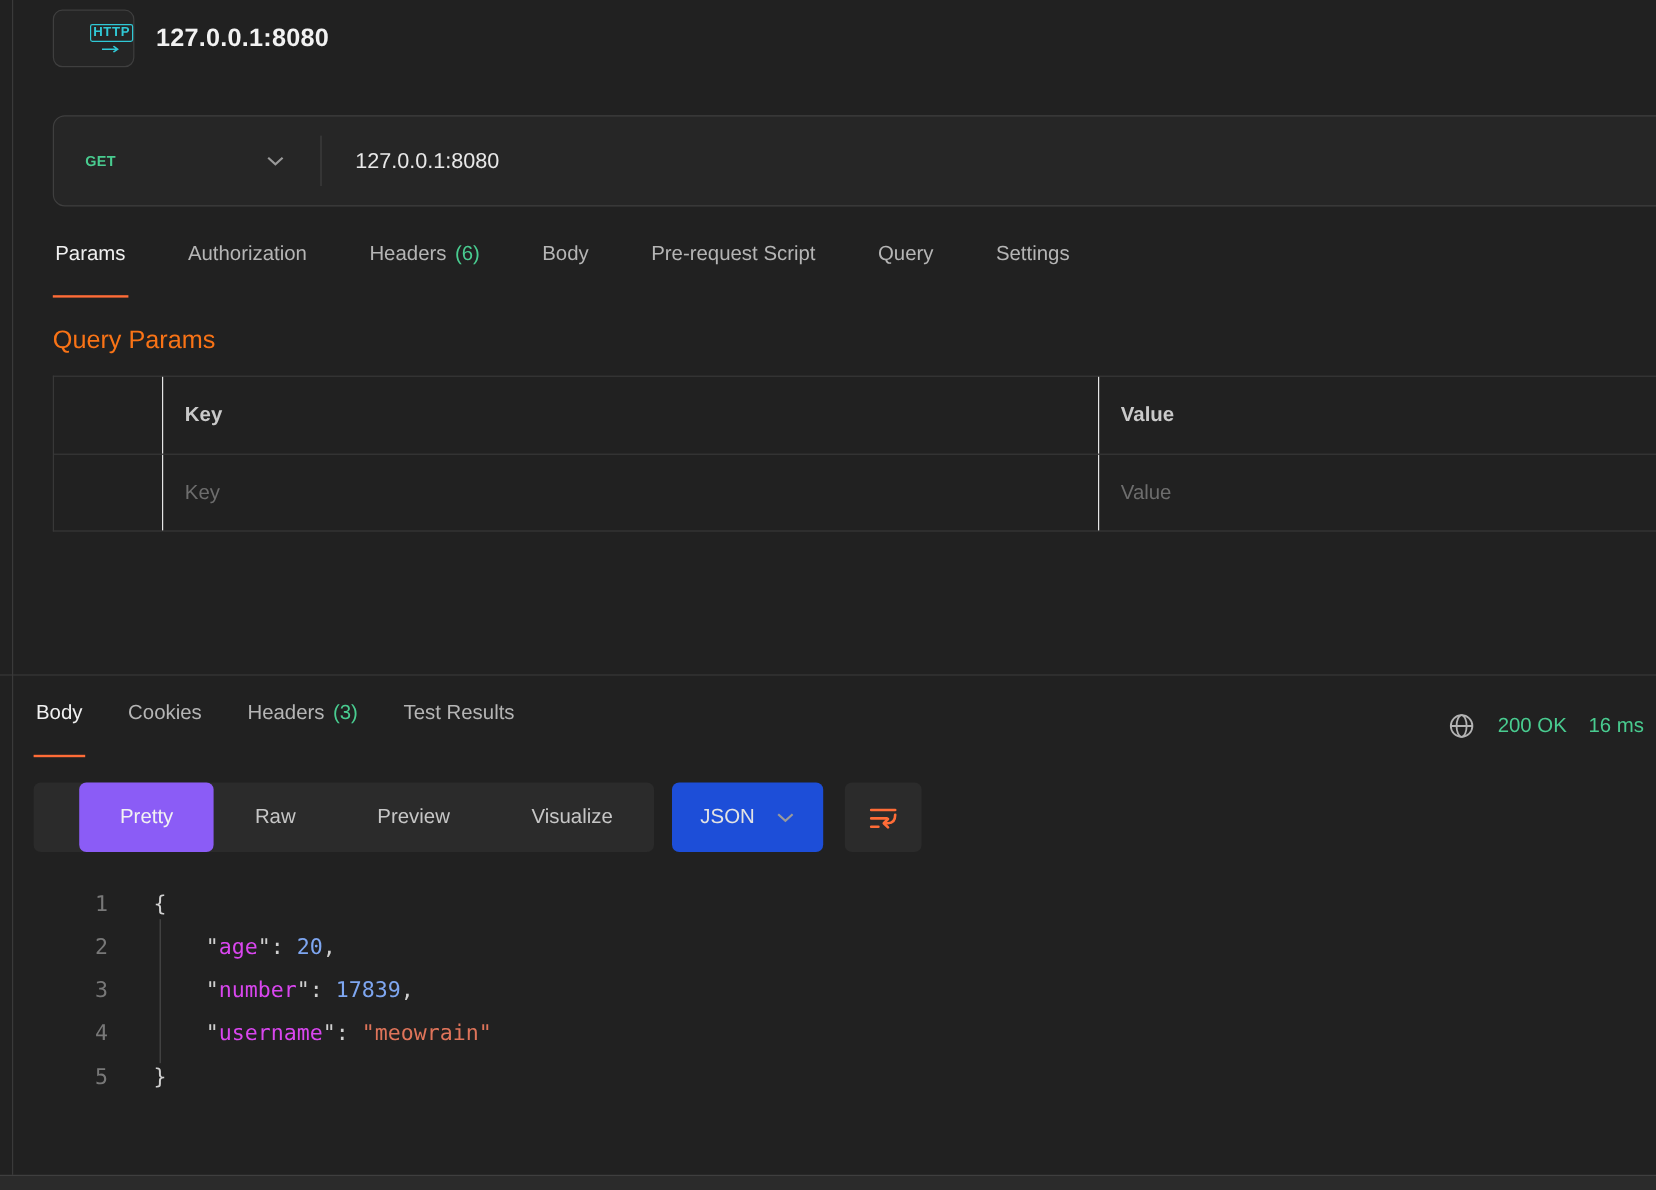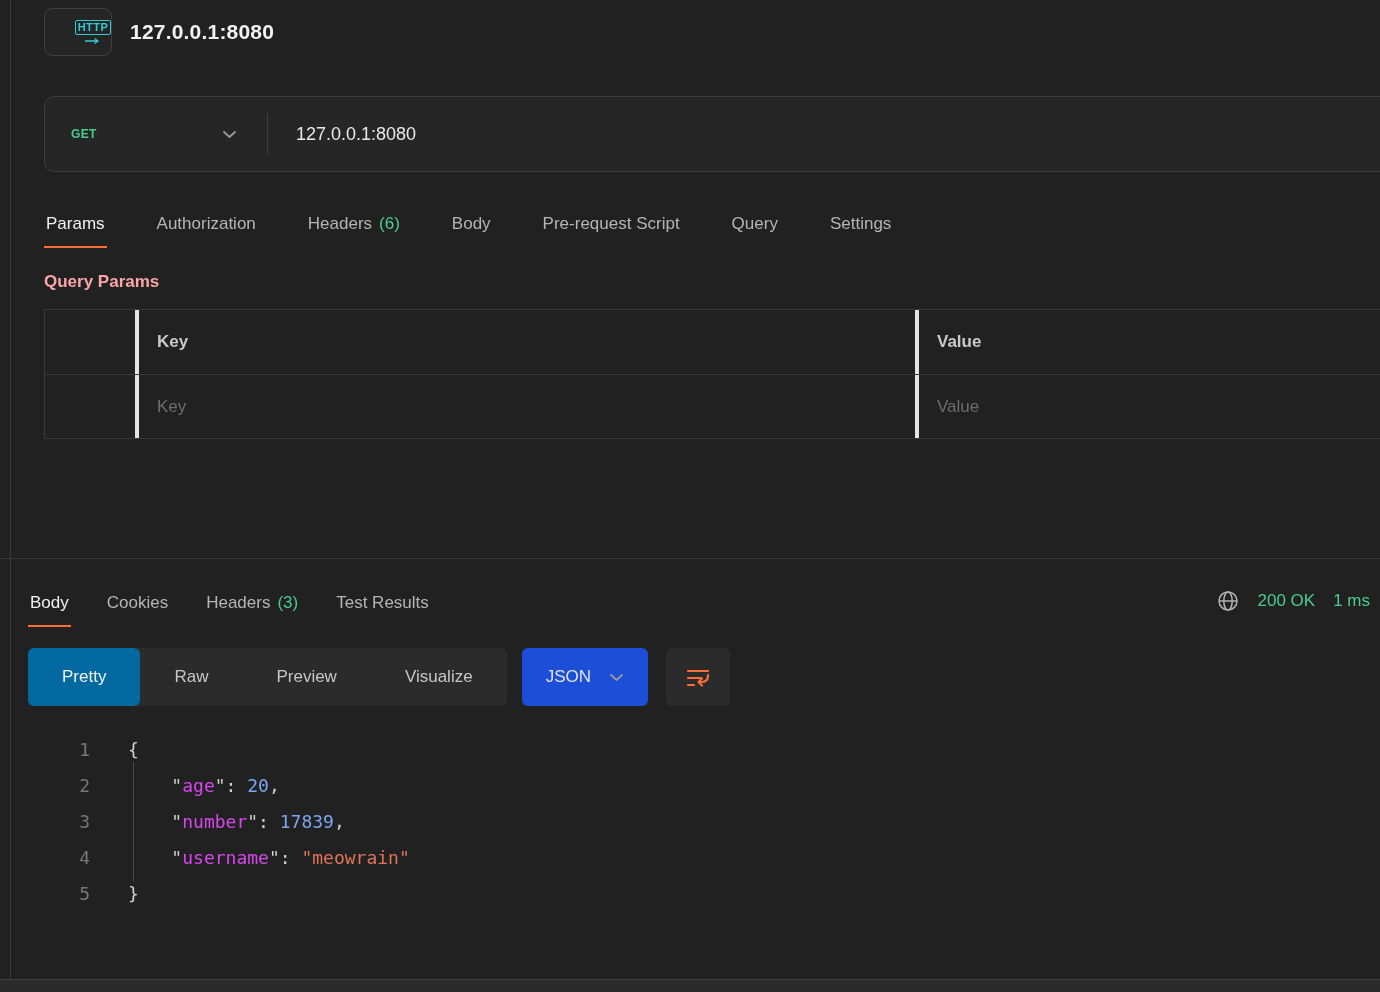--- a/index.html
+++ b/index.html
@@ -44,7 +44,7 @@
   
   .tabs { display:flex; align-items:stretch; }
   .tab {
-    display:flex; align-items:center; margin-right:48px; padding:0 2px;
+    display:flex; margin-right:48px; padding:0 2px;
     font-size:17px; color:#b5b5b5; border-bottom:2px solid transparent; cursor:pointer;
   }
   .tab.active { color:#f0f0f0; border-bottom-color:#ff6c37; }

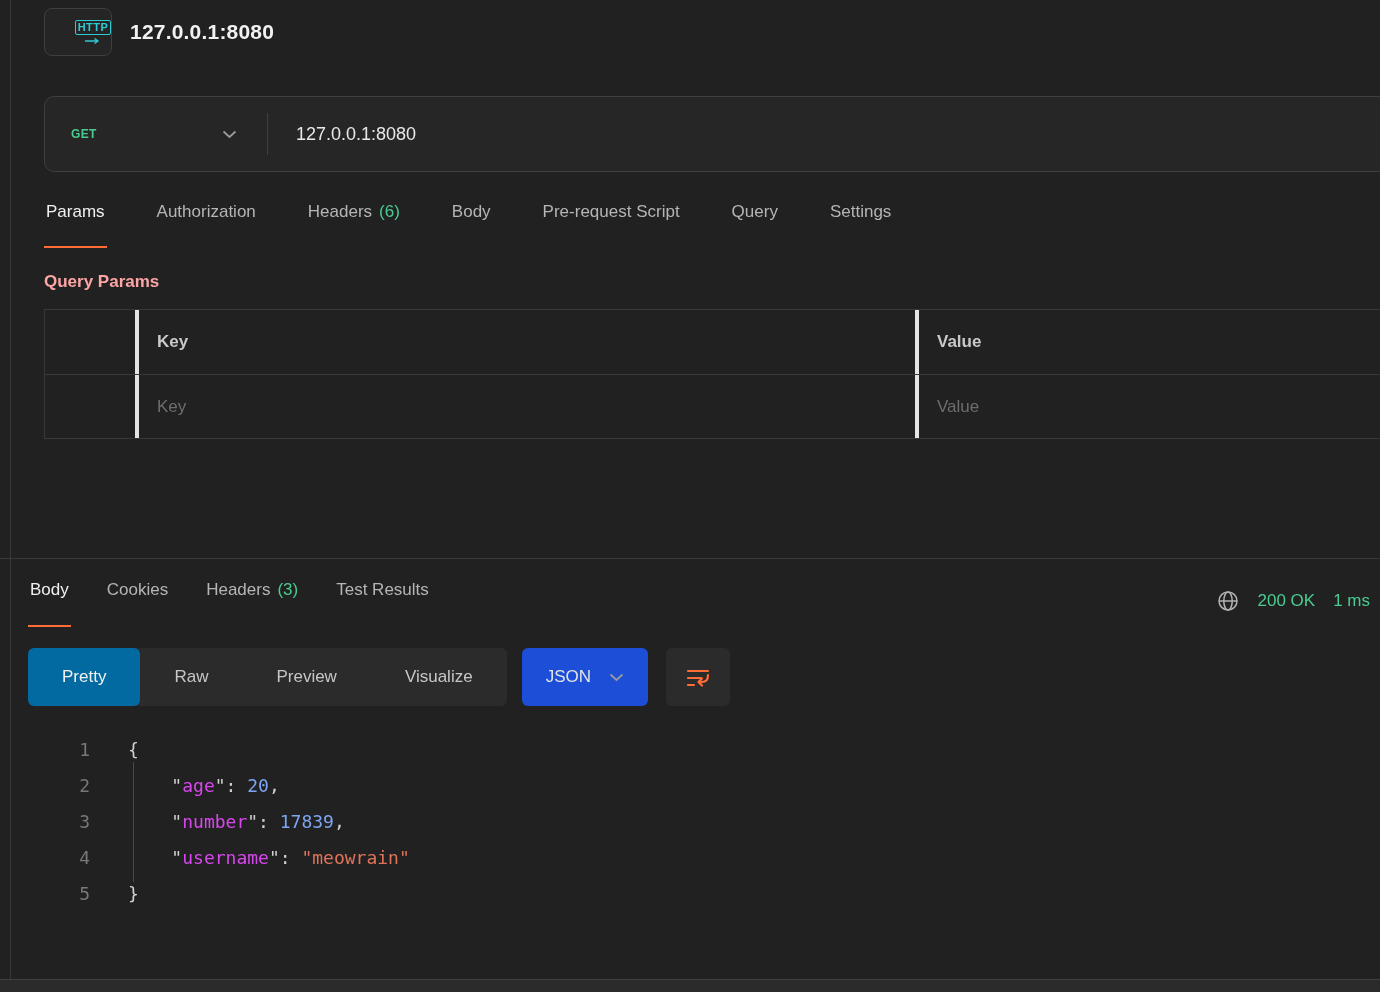--- a/index.html
+++ b/index.html
@@ -52,7 +52,7 @@
   .req-tabs { margin:30px 0 0 44px; height:46px; }
 
   
-  .qp-heading { margin:24px 0 0 44px; font-size:17px; font-weight:bold; color:#fca5a5; }
+  .qp-heading { margin:24px 0 0 44px; font-size:21px; font-weight:normal; color:#f97316; }
   .qp-table { margin:17px 0 0 44px; width:1350px; border:1px solid #383838; border-right:none; }
   .qp-row { display:grid; grid-template-columns:90px 780px 1fr; height:64px; }
   .qp-row.body-row { border-top:1px solid #383838; }

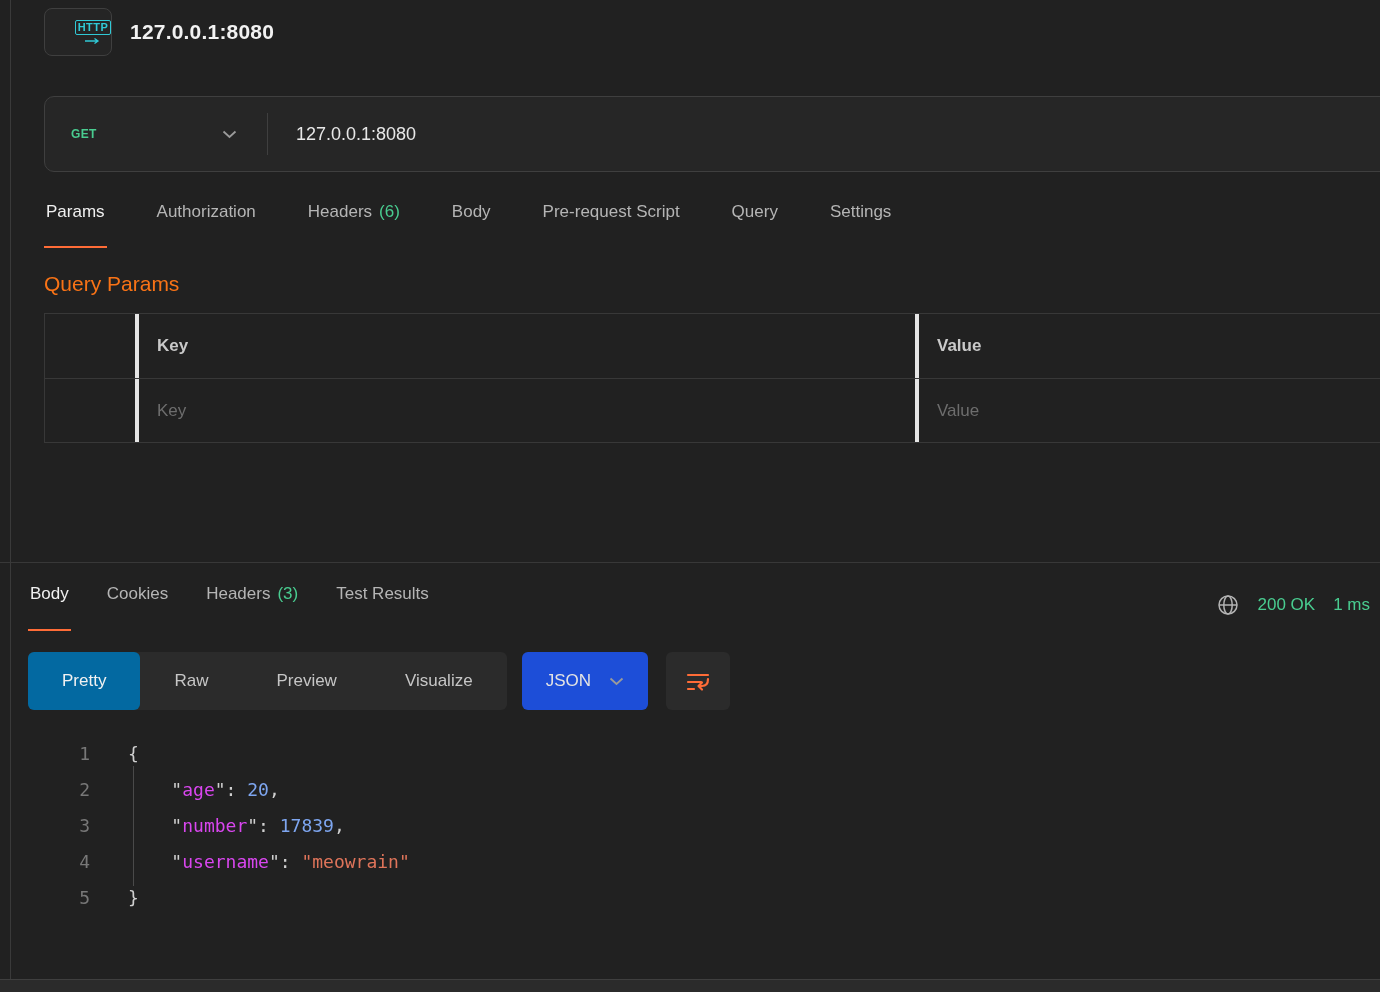--- a/index.html
+++ b/index.html
@@ -57,7 +57,7 @@
   .qp-row { display:grid; grid-template-columns:90px 780px 1fr; height:64px; }
   .qp-row.body-row { border-top:1px solid #383838; }
   .qp-cell { display:flex; align-items:center; }
-  .qp-key, .qp-value { border-left:4px solid #e5e5e5; padding-left:18px; }
+  .qp-key, .qp-value { border-left:1px solid #e5e5e5; padding-left:18px; }
   .head-cell { font-weight:bold; font-size:17px; color:#c9c9c9; }
   .placeholder { font-size:17px; color:#6d6d6d; }
 

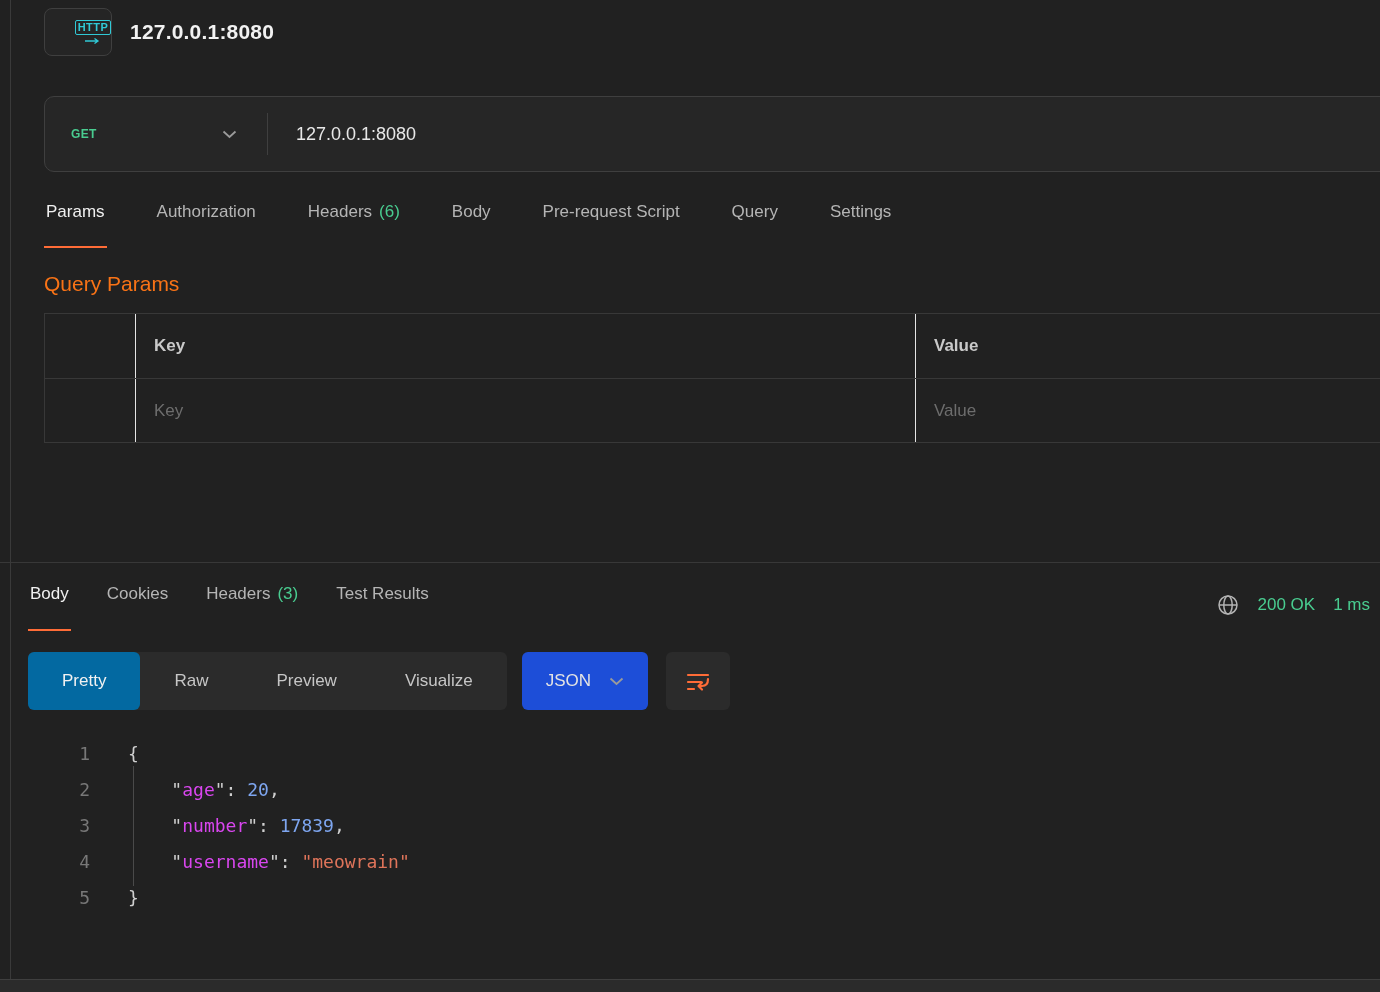--- a/index.html
+++ b/index.html
@@ -200,7 +200,7 @@
       <path d="M3 12 H21" stroke="#b3b3b3" stroke-width="1.5" fill="none"></path>
     </svg>
     <span class="status-text">200 OK</span>
-    <span class="time-text">1 ms</span>
+    <span class="time-text">16 ms</span>
   </div>
 </div>
 

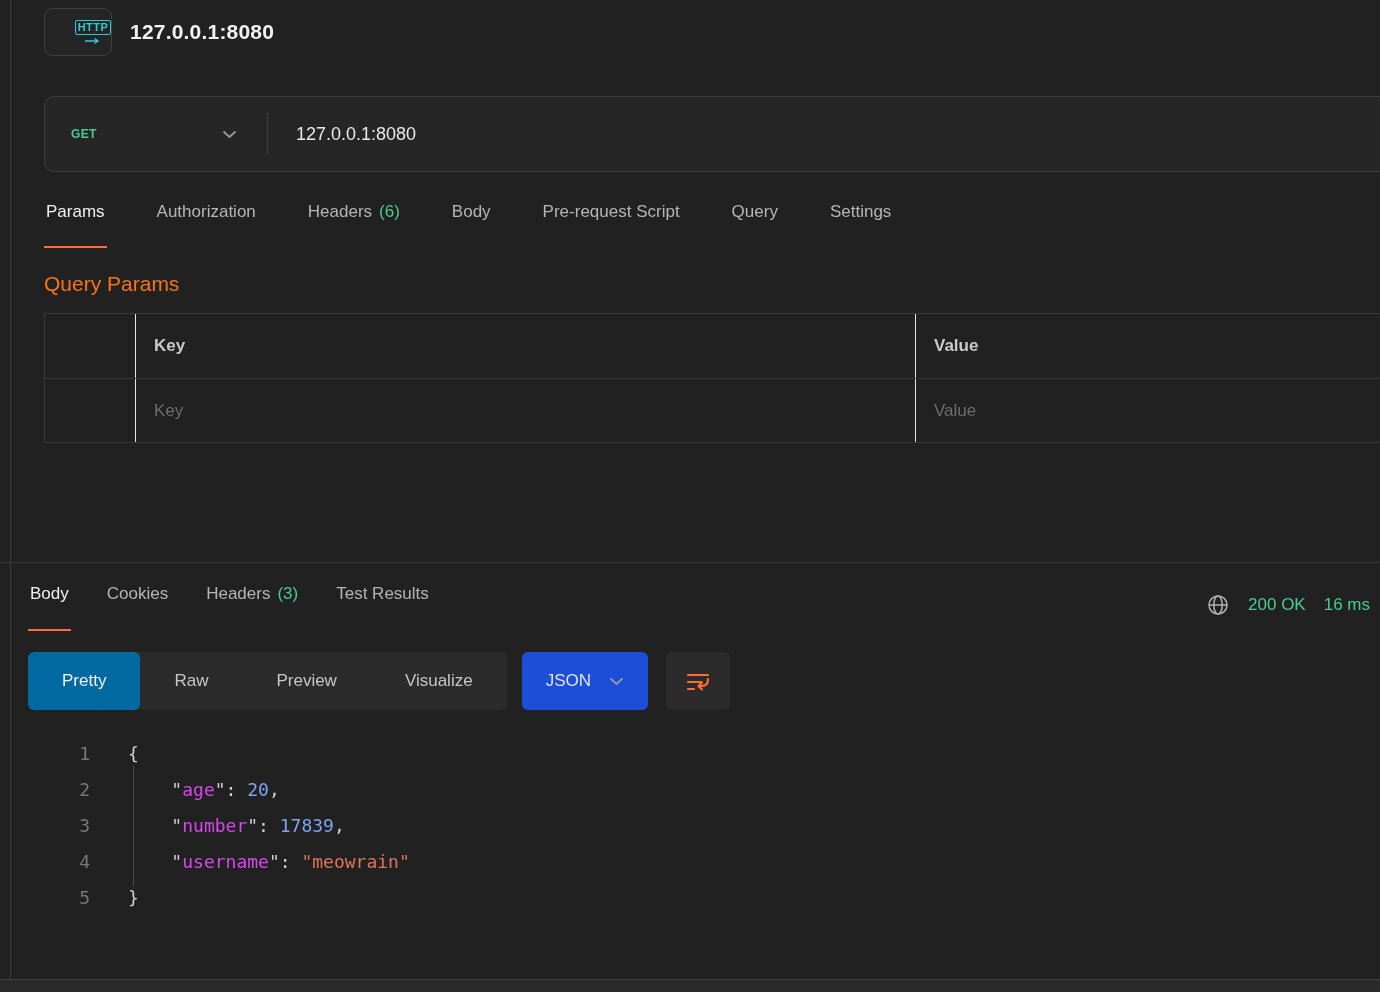--- a/index.html
+++ b/index.html
@@ -79,7 +79,7 @@
     font-size:17px; color:#c6c6c6; background:transparent; border:none;
     border-radius:6px; cursor:pointer; font-family:inherit;
   }
-  .view-btn.active { background:#0369a1; color:#f2f2f2; }
+  .view-btn.active { background:#8b5cf6; color:#f2f2f2;margin-left:38px; }
   .format-select {
     display:flex; align-items:center; gap:18px; margin-left:15px;
     background:#1d4ed8; border-radius:6px; height:58px; padding:0 24px; cursor:pointer;

